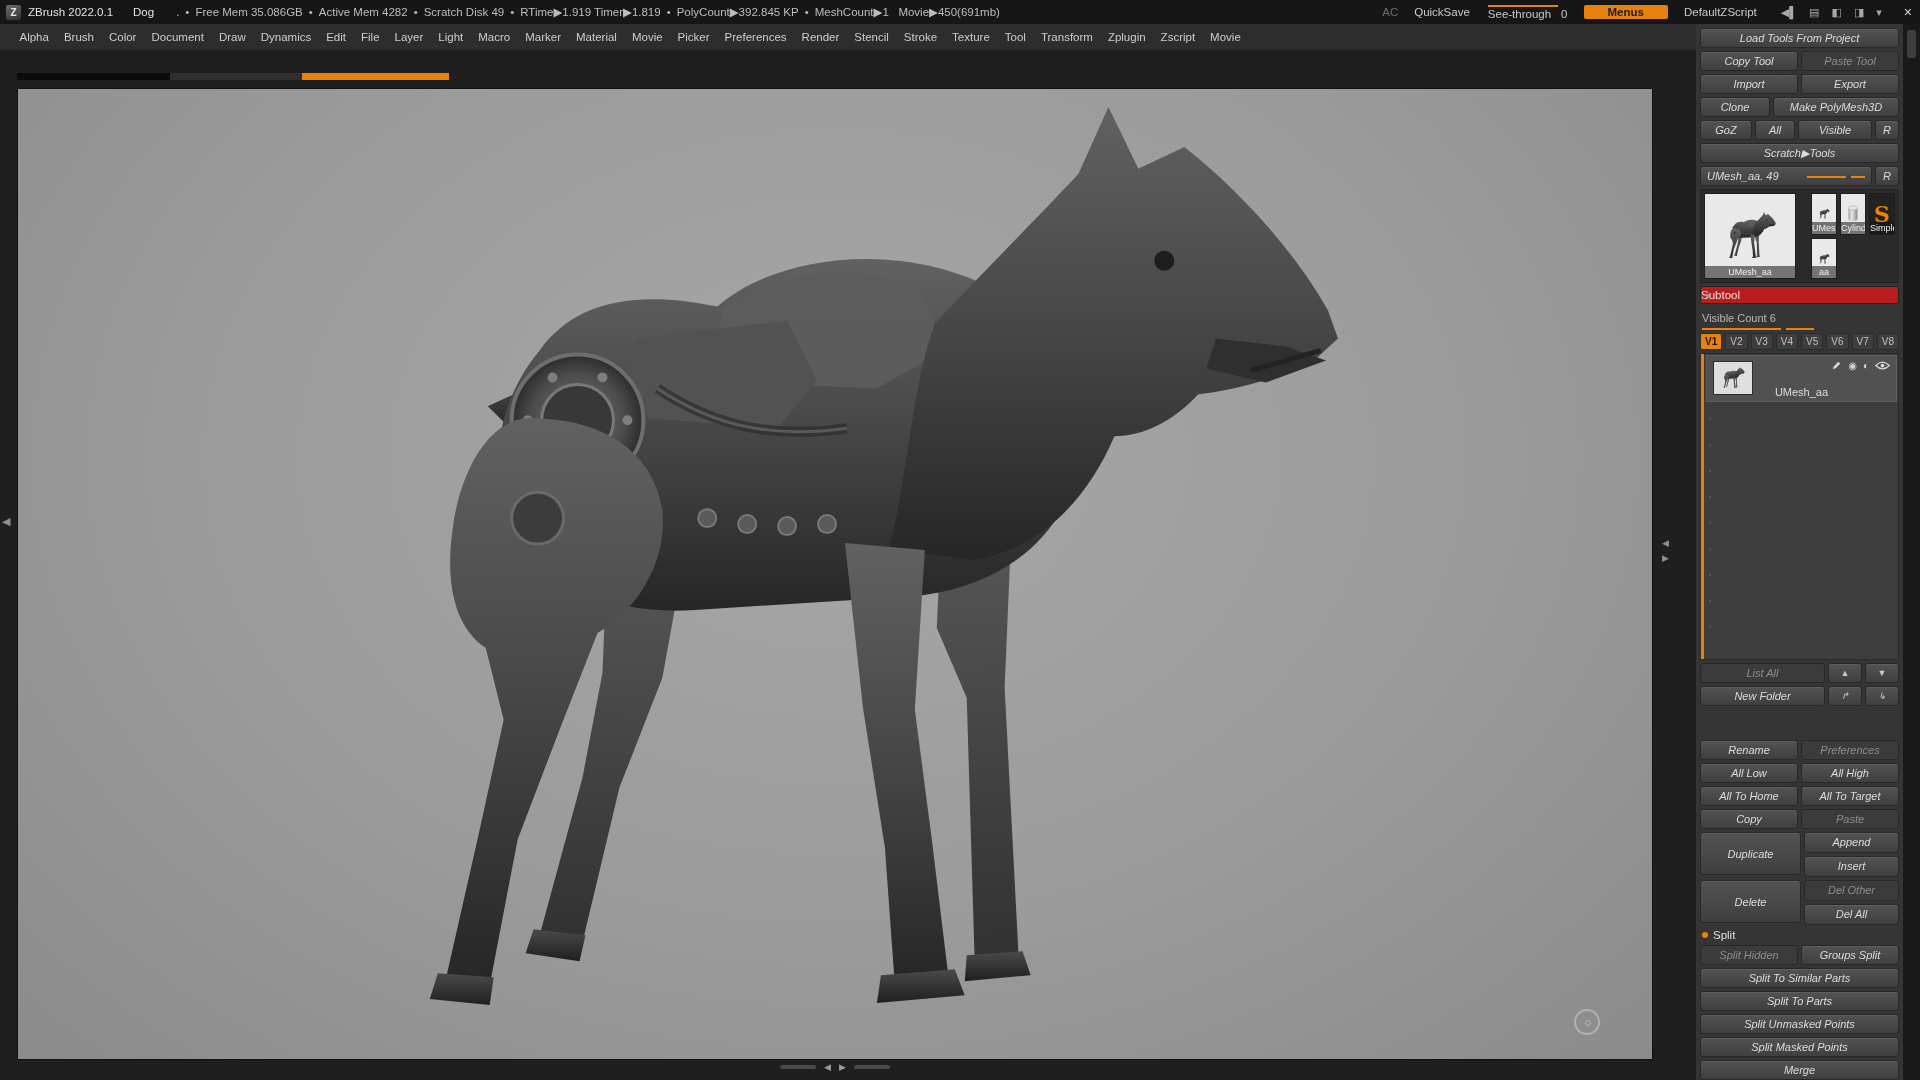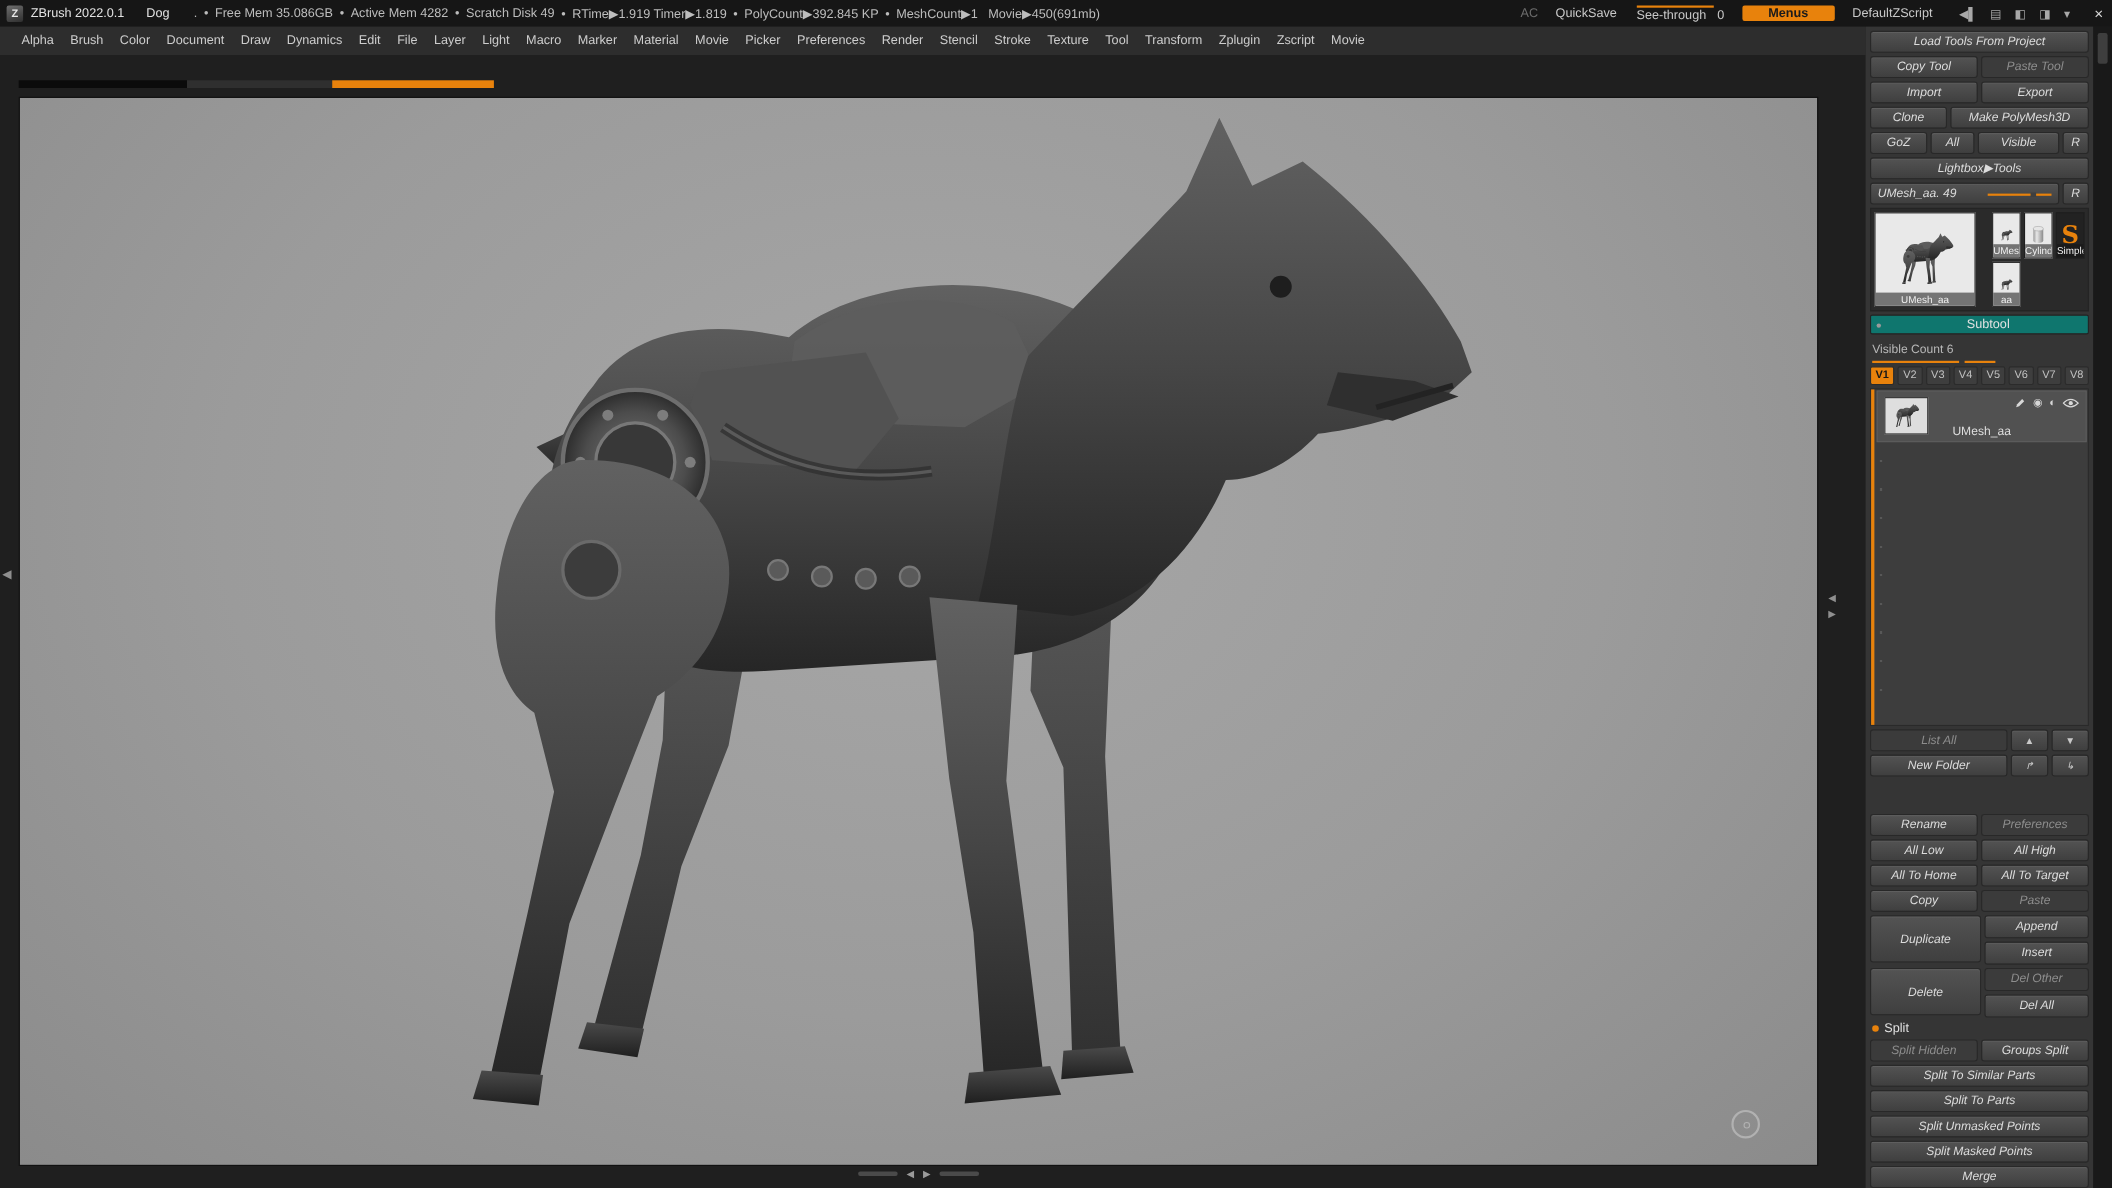--- a/index.html
+++ b/index.html
@@ -298,7 +298,7 @@
       <div class="btn fix-sm">R</div>
     </div>
     <div class="row">
-        <div class="btn">Lightbox▶Tools</div>
+        <div class="btn">Scratch▶Tools</div>
       </div>
     <div class="row">
       <div class="btn active-tool">

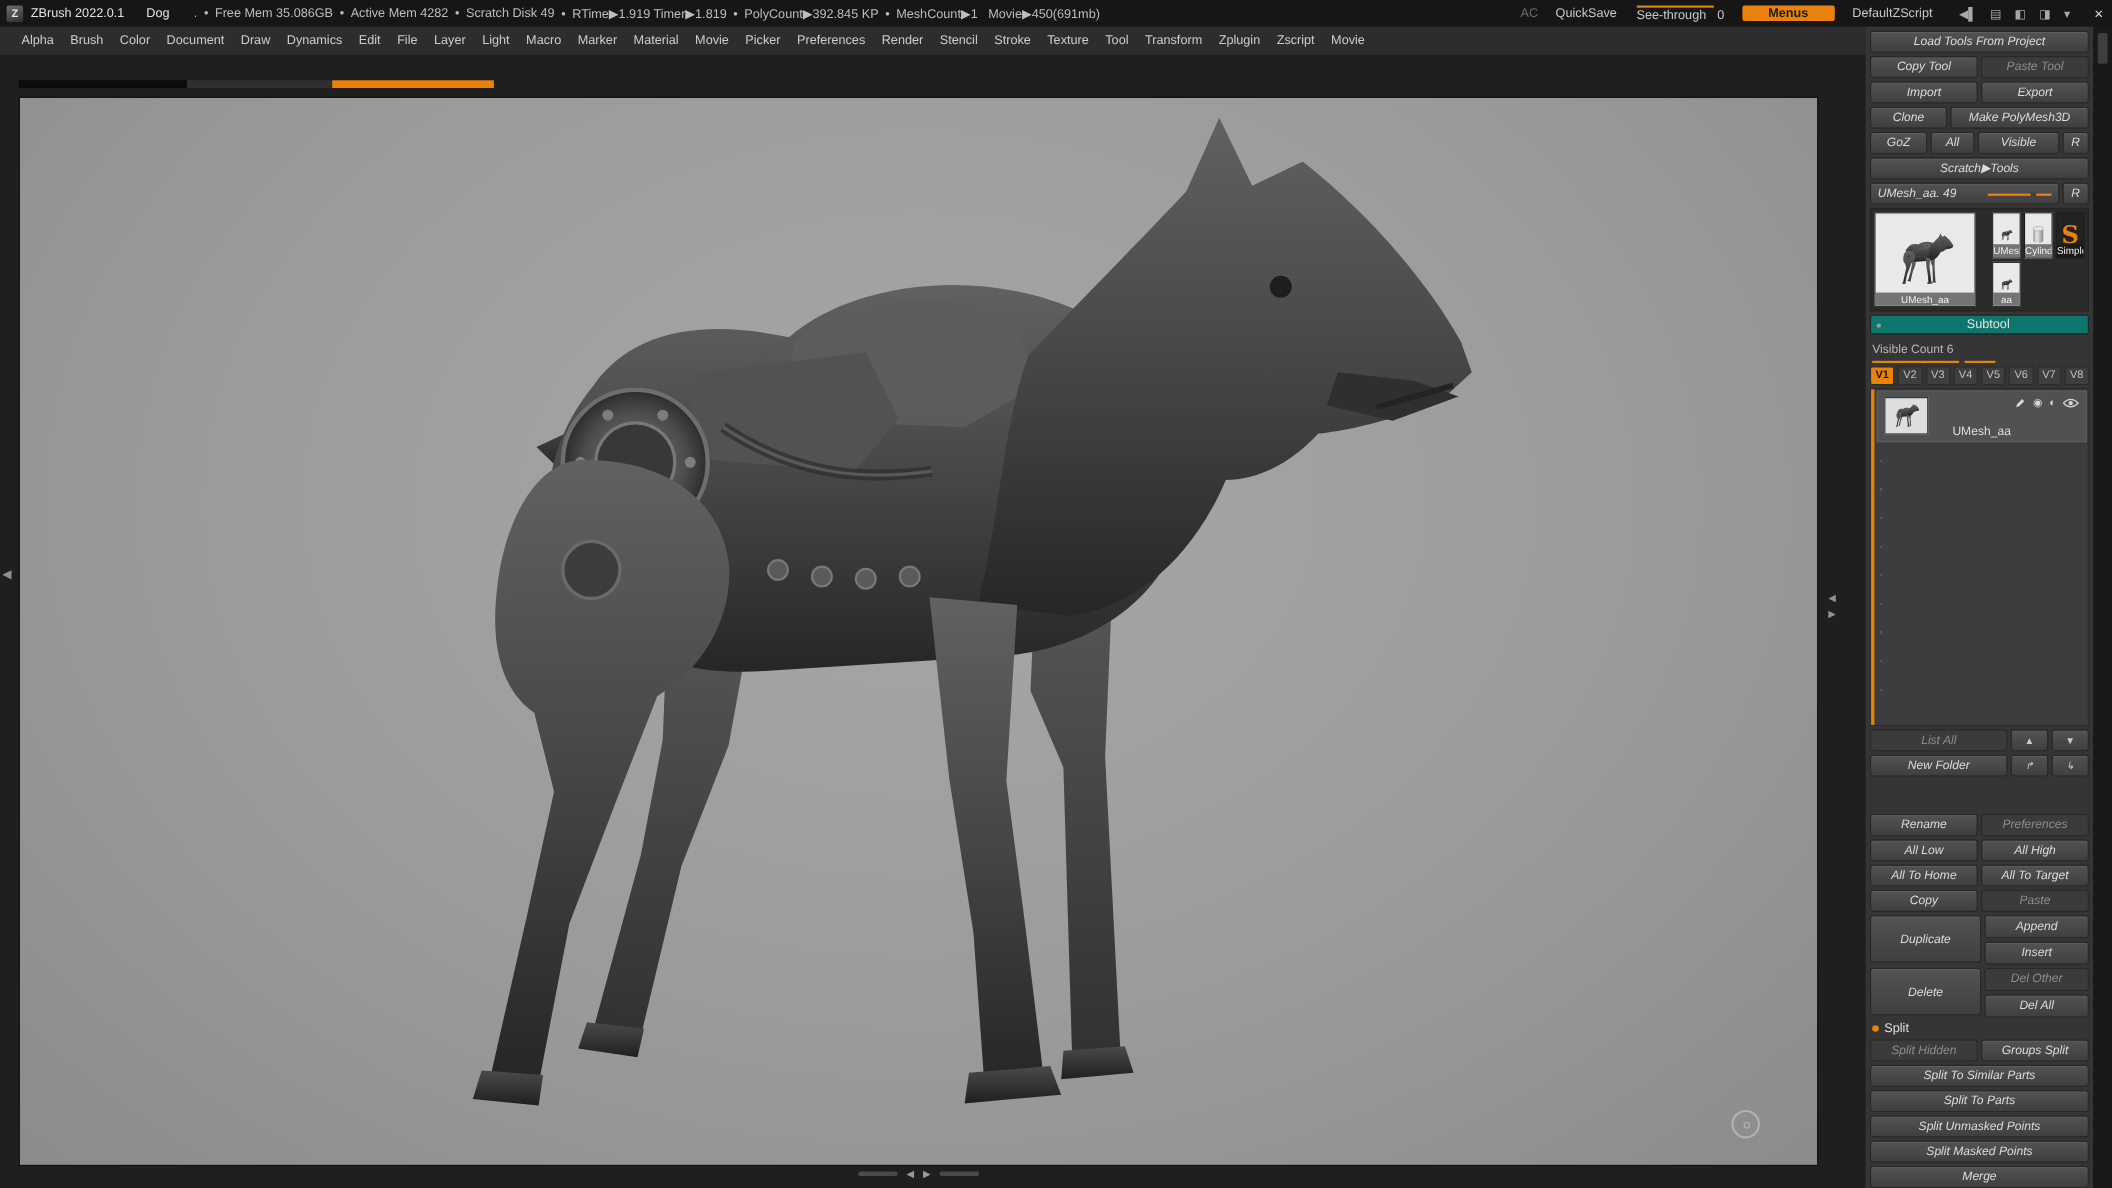--- a/index.html
+++ b/index.html
@@ -81,8 +81,8 @@
   .tlabel { position:absolute; left:0; right:0; bottom:0; text-align:center; font-size:9px; color:#f0f0f0;
             background:rgba(20,20,20,.55); line-height:12px; }
 
-  .sect { position:relative; height:18px; line-height:17px; padding-left:16px; background:#0f766e;
-          border:1px solid #232323; border-radius:2px; color:#e2e2e2; font-size:11.5px;text-align:center; }
+  .sect { position:relative; height:18px; line-height:17px; background:#b91c1c;
+          border:1px solid #232323; border-radius:2px; color:#e2e2e2; font-size:11.5px; }
   .sect::before { content:""; position:absolute; left:5px; top:7px; width:4px; height:4px; border-radius:50%; background:#9a9a9a; }
   .split-head { display:flex; align-items:center; gap:5px; height:15px; padding-left:2px; color:#e0e0e0; font-size:11.5px; }
   .split-head .dot { width:6px; height:6px; border-radius:50%; background:#e8820c; }

